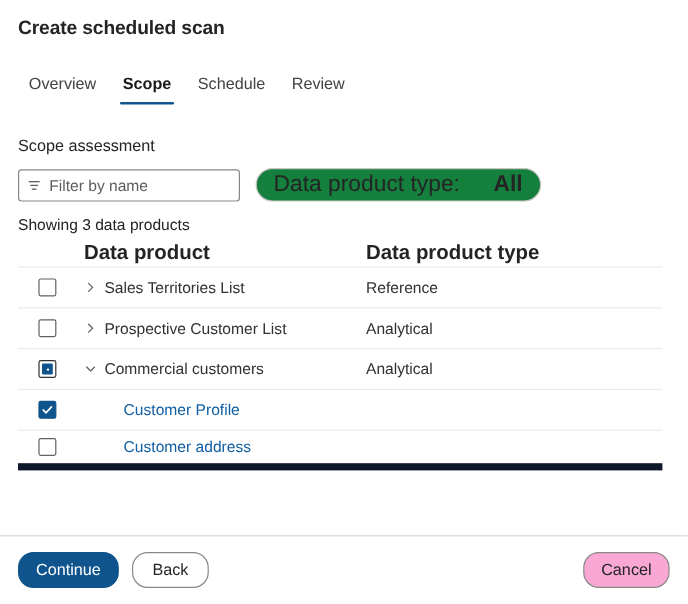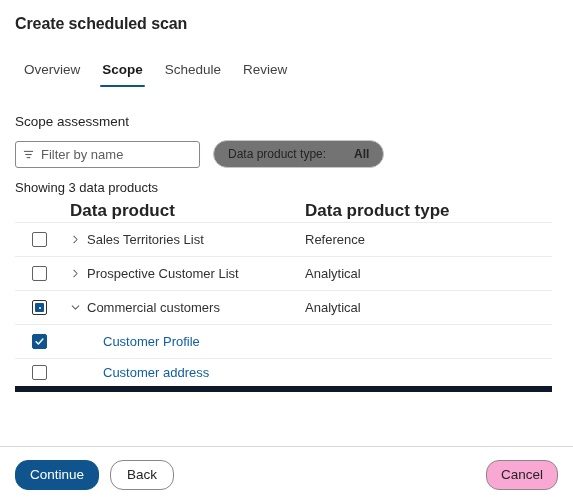--- a/index.html
+++ b/index.html
@@ -115,11 +115,11 @@
     height: 28px;
     border: 1px solid #c8c6c4;
     border-radius: 16px;
-    background: #737373;
+    background: #15803d;
     display: flex;
     align-items: center;
     padding: 0 14px;
-    font-size: 12px;
+    font-size: 19px;
     color: #242424;
     cursor: pointer;
     white-space: nowrap;

